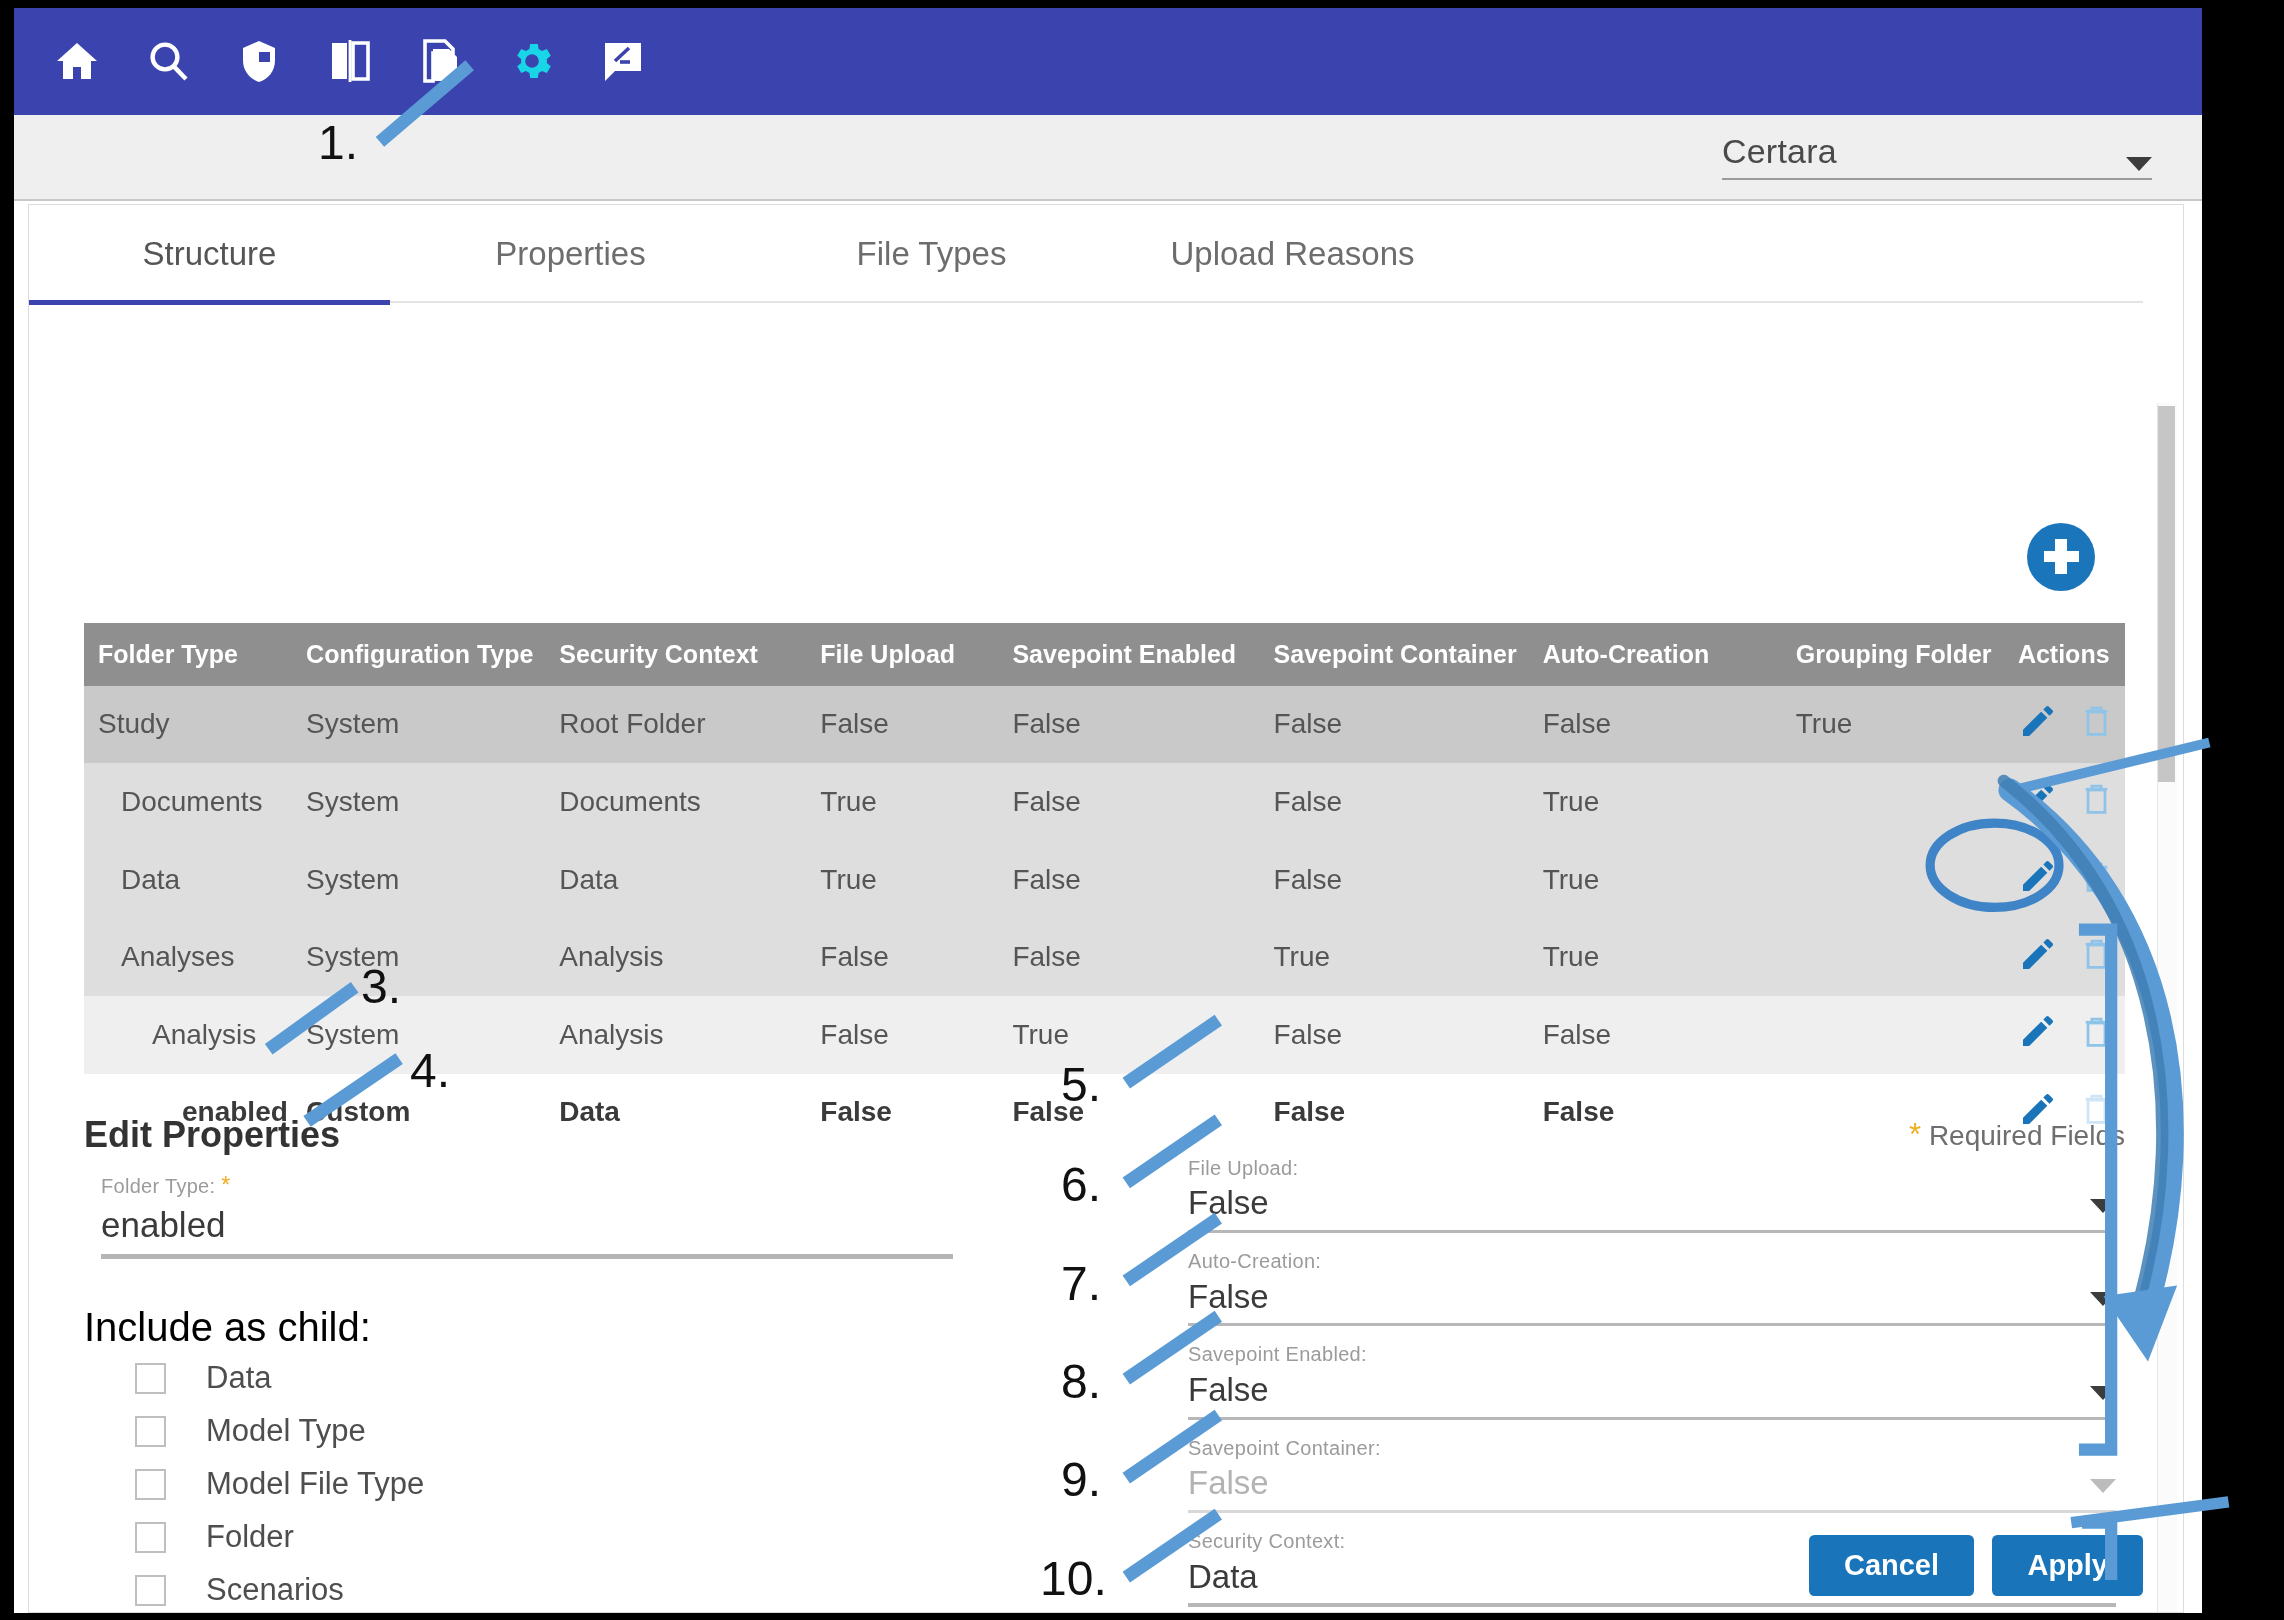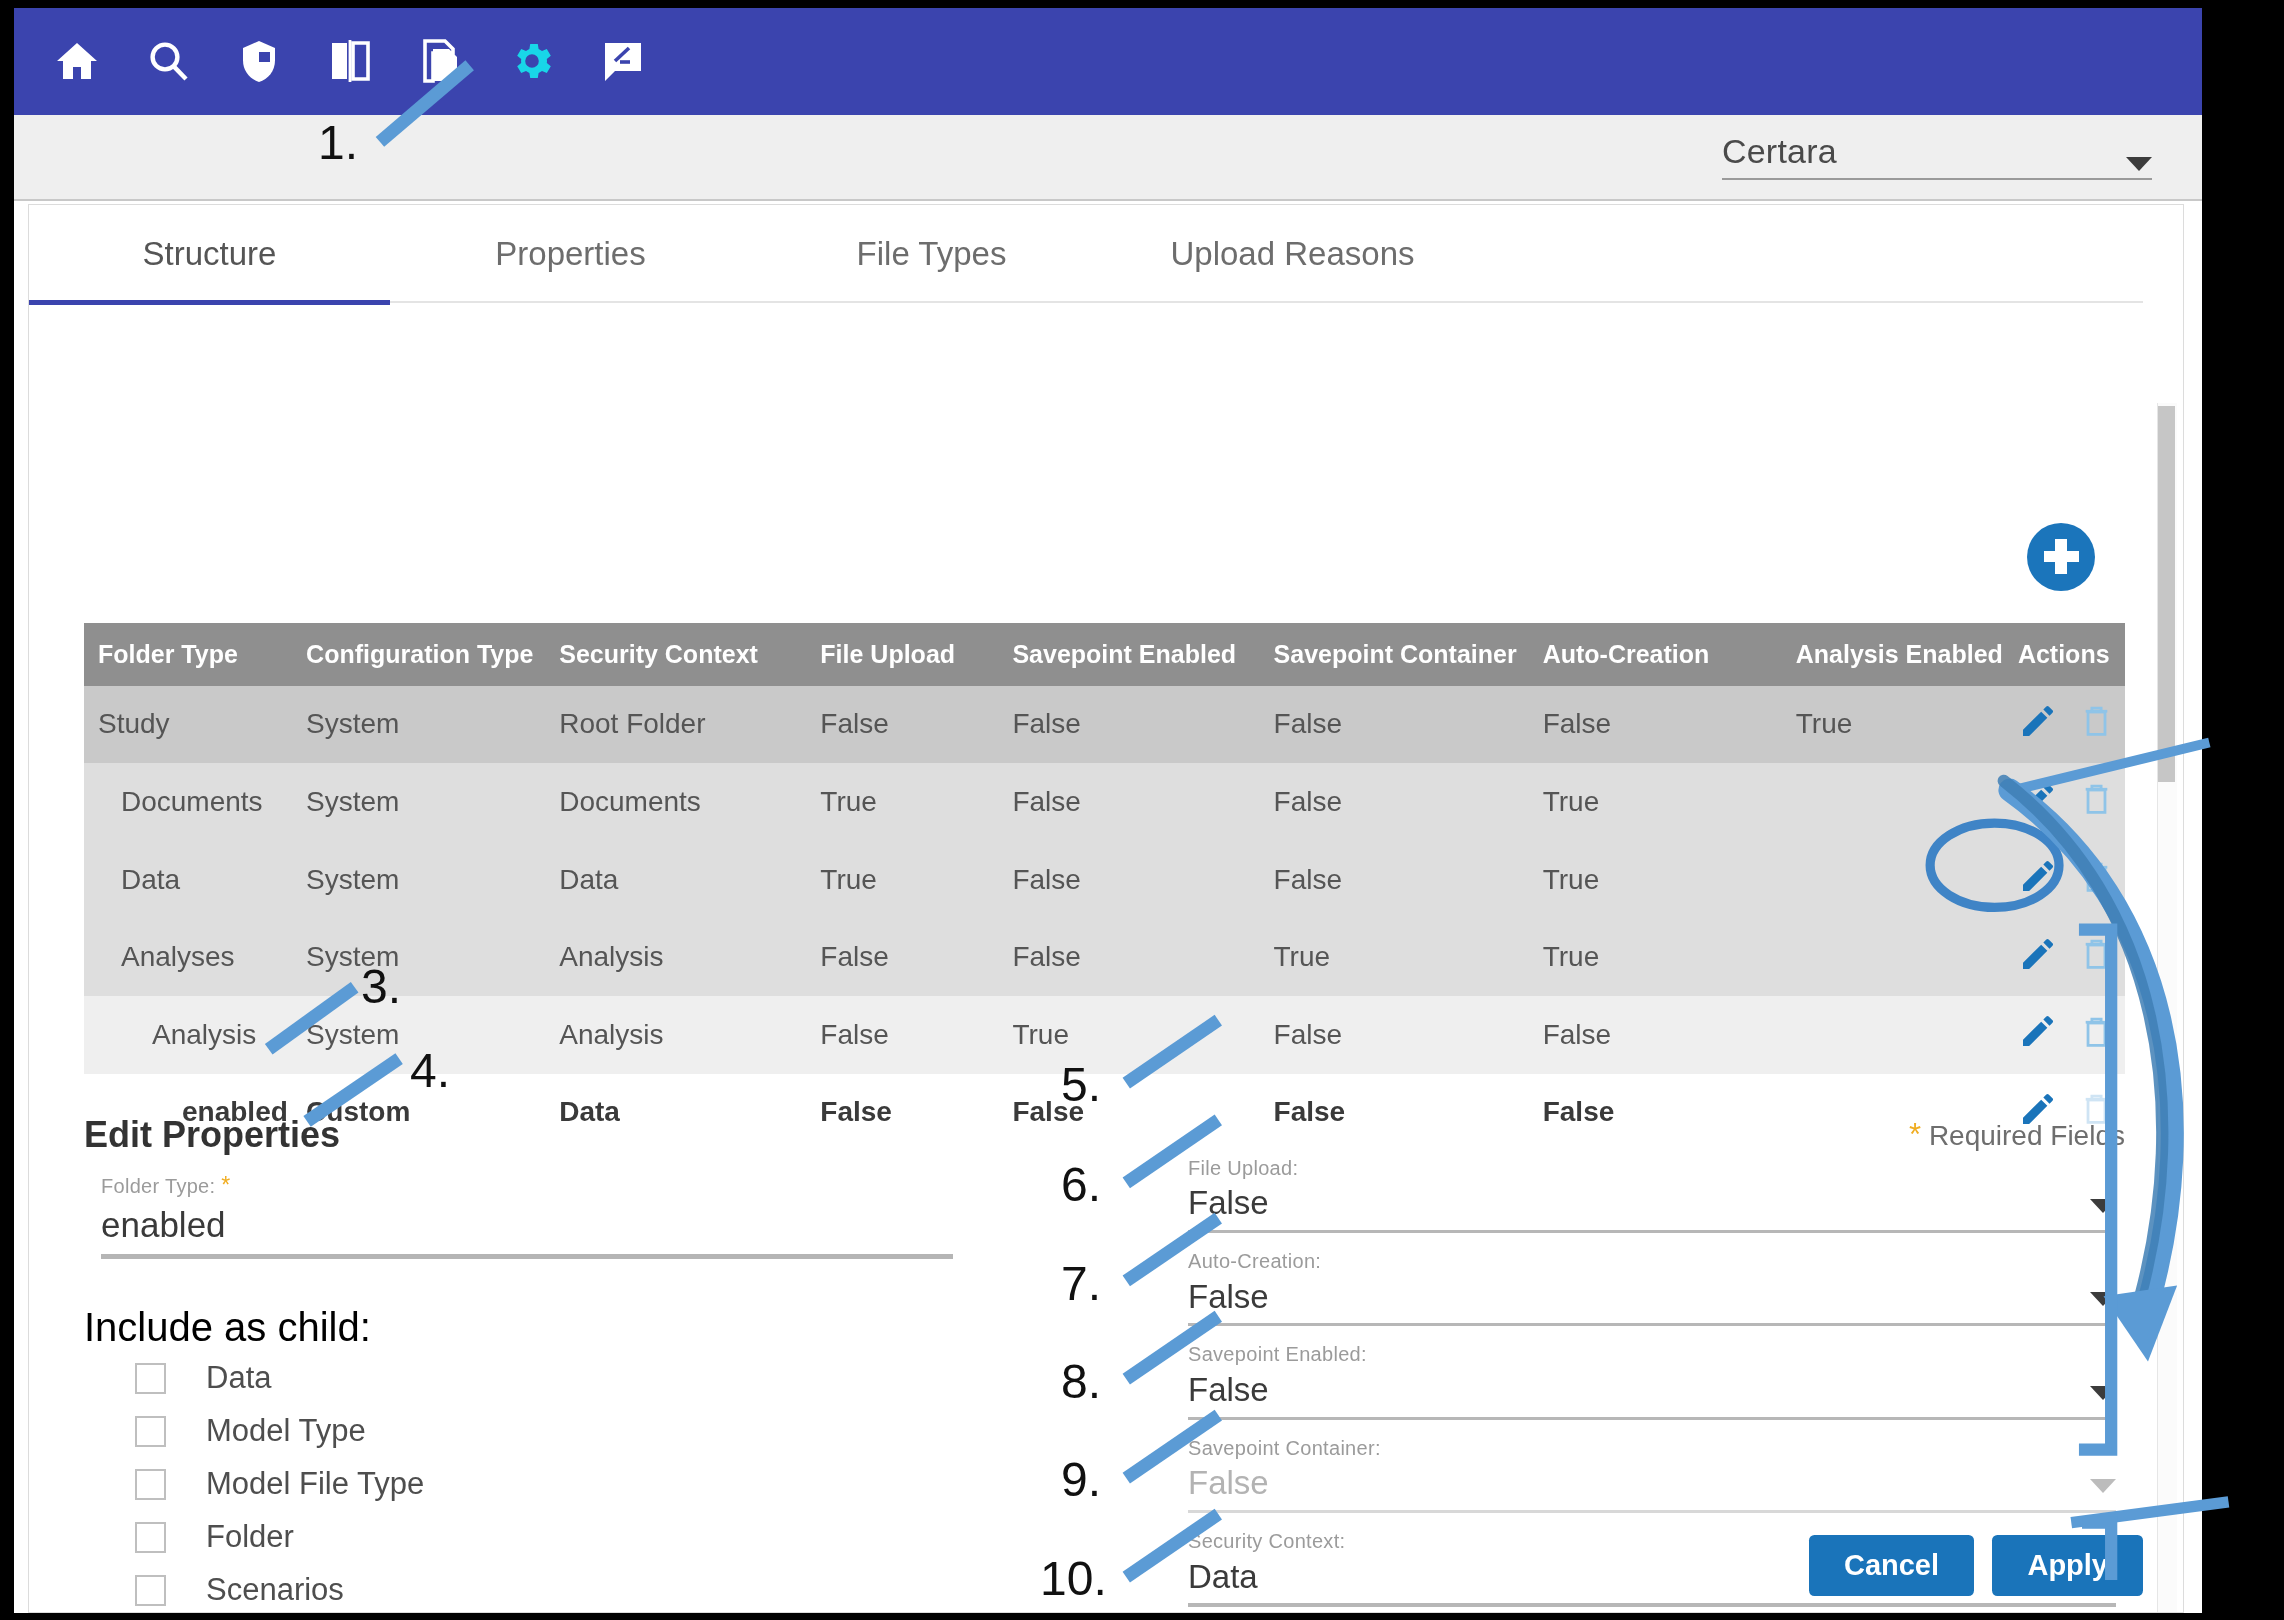--- a/index.html
+++ b/index.html
@@ -342,7 +342,7 @@
             <th class="c4">Savepoint Enabled</th>
             <th class="c5">Savepoint Container</th>
             <th class="c6">Auto-Creation</th>
-            <th class="c7">Analysis Enabled</th>
+            <th class="c7">Grouping Folder</th>
             <th class="c8">Actions</th>
           </tr>
         </thead>

